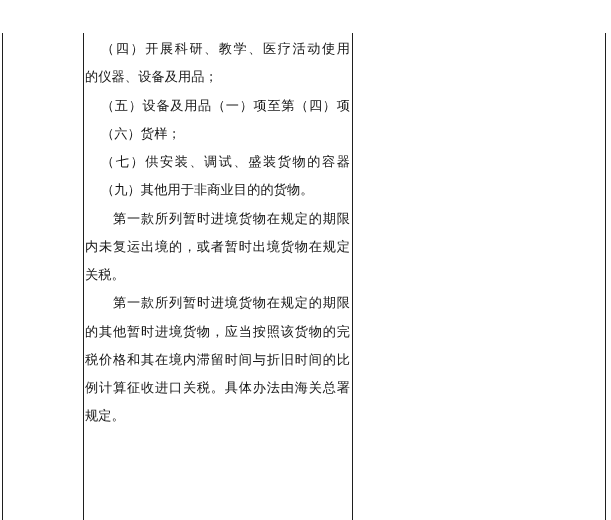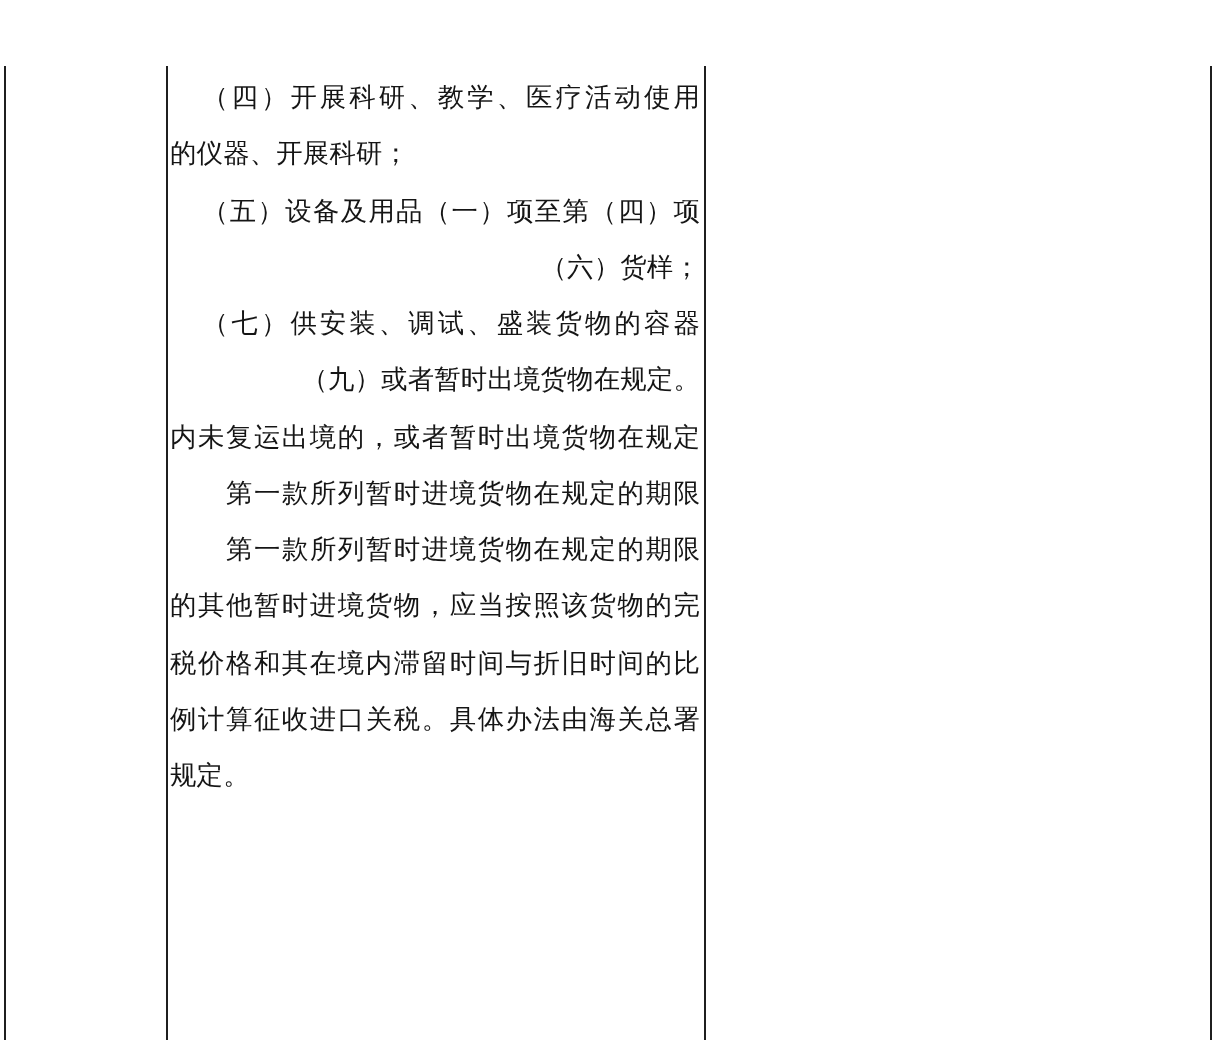--- a/index.html
+++ b/index.html
@@ -78,7 +78,7 @@
     <div class="cell col-middle text-cell">
 
       <div class="line ind-a j">（四）开展科研、教学、医疗活动使用</div>
-      <div class="line">的仪器、开展科研；</div>
+      <div class="line">的仪器、设备及用品；</div>
 
       <div class="line ind-a j">（五）设备及用品（一）项至第（四）项</div>
 

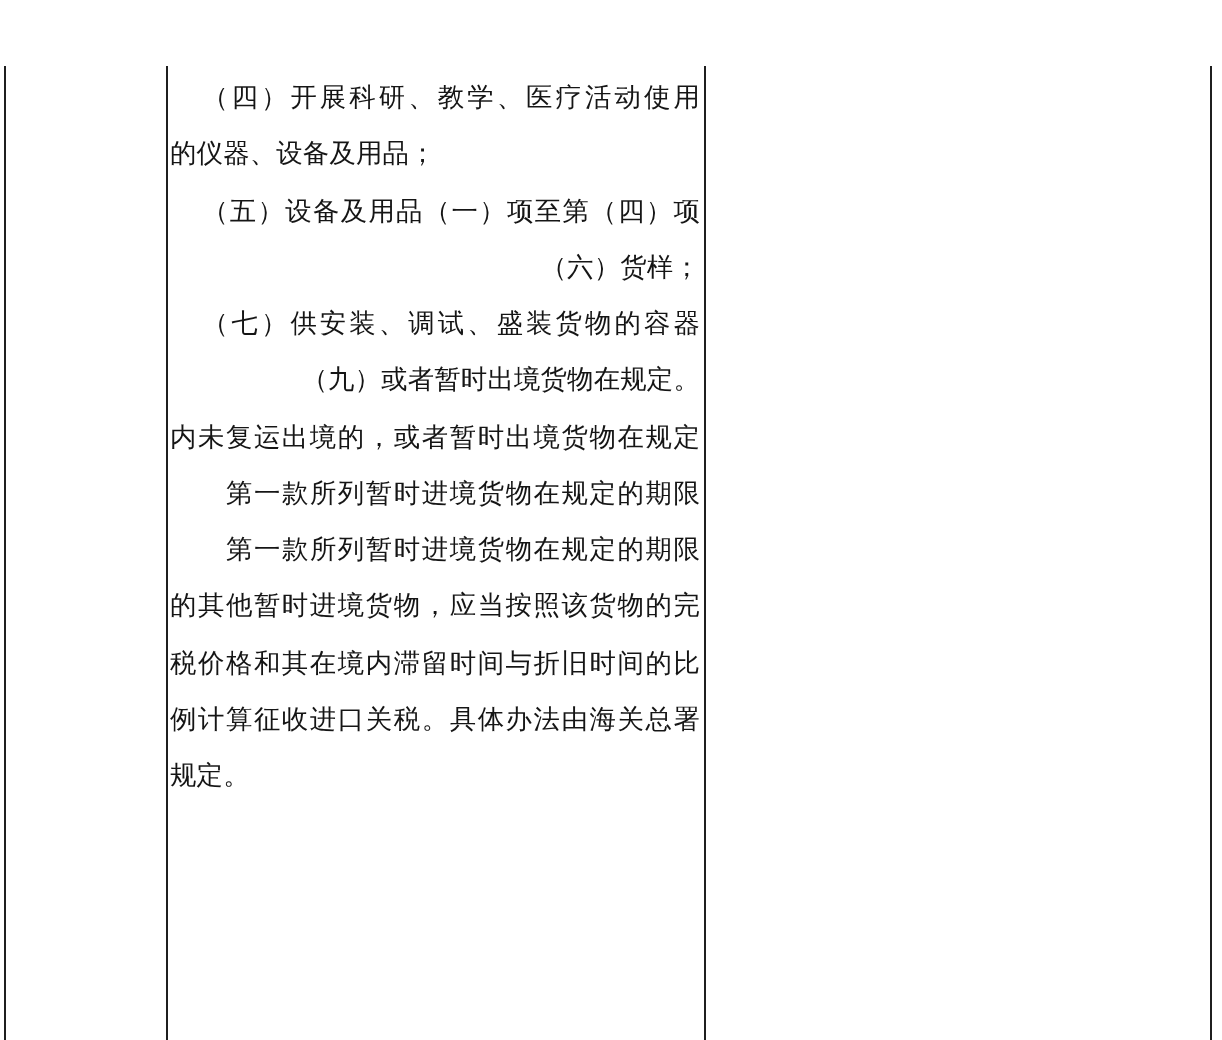--- a/index.html
+++ b/index.html
@@ -62,7 +62,7 @@
     white-space: normal;
   }
   
-  .ind-a { padding-left: 16px; text-align: right; }
+  .ind-a { padding-left: 16px; }
   
   .ind-b { padding-left: 28px; }
 </style>

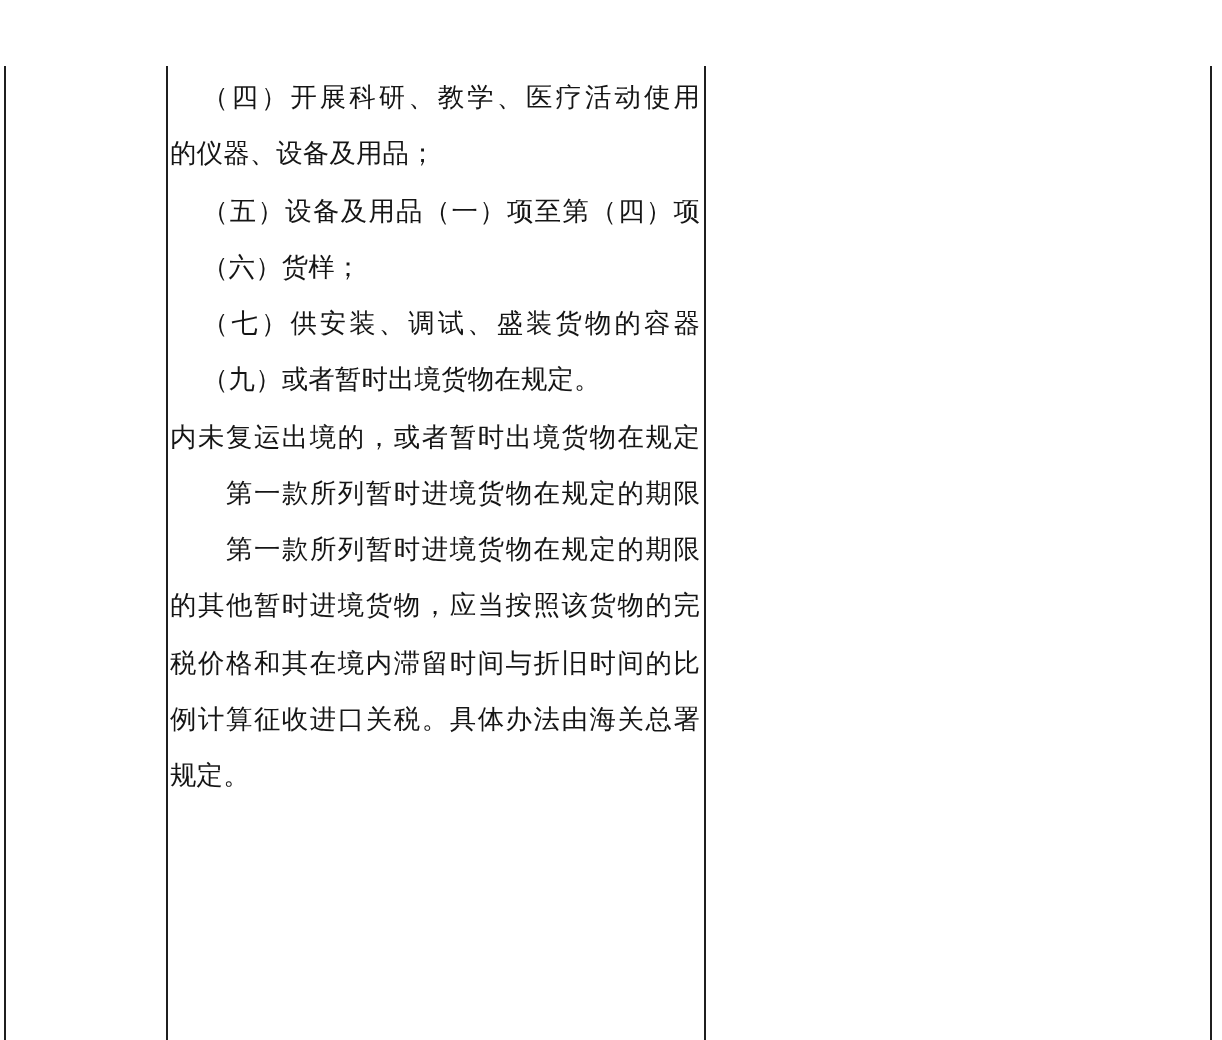--- a/index.html
+++ b/index.html
@@ -87,7 +87,7 @@
       <div class="line ind-a j">（七）供安装、调试、盛装货物的容器</div>
 
 
-      <div class="line ind-a">（九）或者暂时出境货物在规定。</div>
+      <div class="line ind-a">（九）其他用于非商业目的的货物。</div>
 
       <div class="line j">内未复运出境的，或者暂时出境货物在规定</div>
       <div class="line ind-b j">第一款所列暂时进境货物在规定的期限</div>

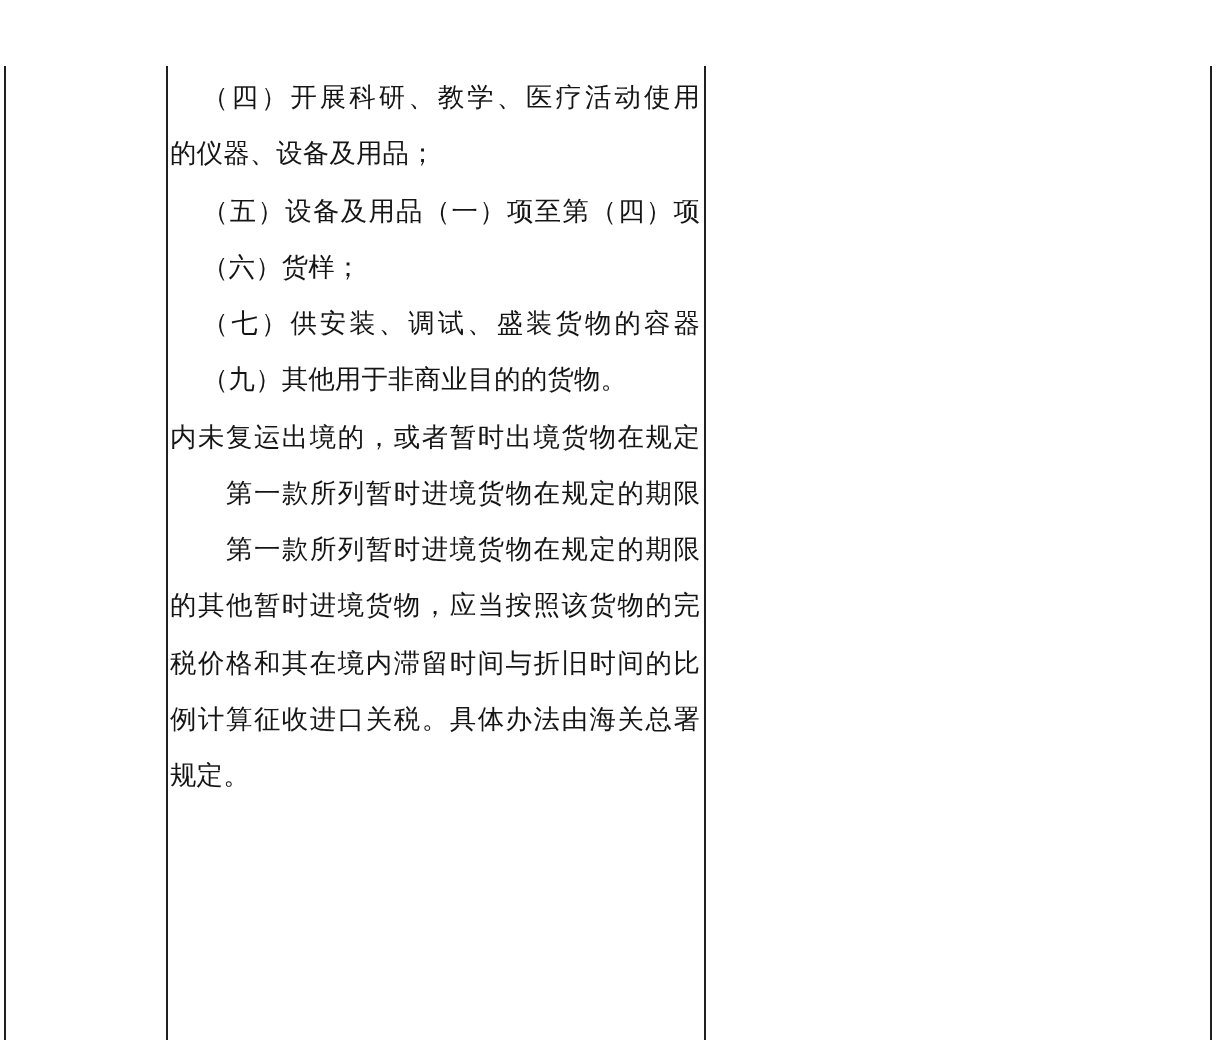--- a/index.html
+++ b/index.html
@@ -89,8 +89,8 @@
 
       <div class="line ind-a">（九）其他用于非商业目的的货物。</div>
 
+      <div class="line ind-b j">第一款所列暂时进境货物在规定的期限</div>
       <div class="line j">内未复运出境的，或者暂时出境货物在规定</div>
-      <div class="line ind-b j">第一款所列暂时进境货物在规定的期限</div>
 
       <div class="line ind-b j">第一款所列暂时进境货物在规定的期限</div>
       <div class="line j">的其他暂时进境货物，应当按照该货物的完</div>

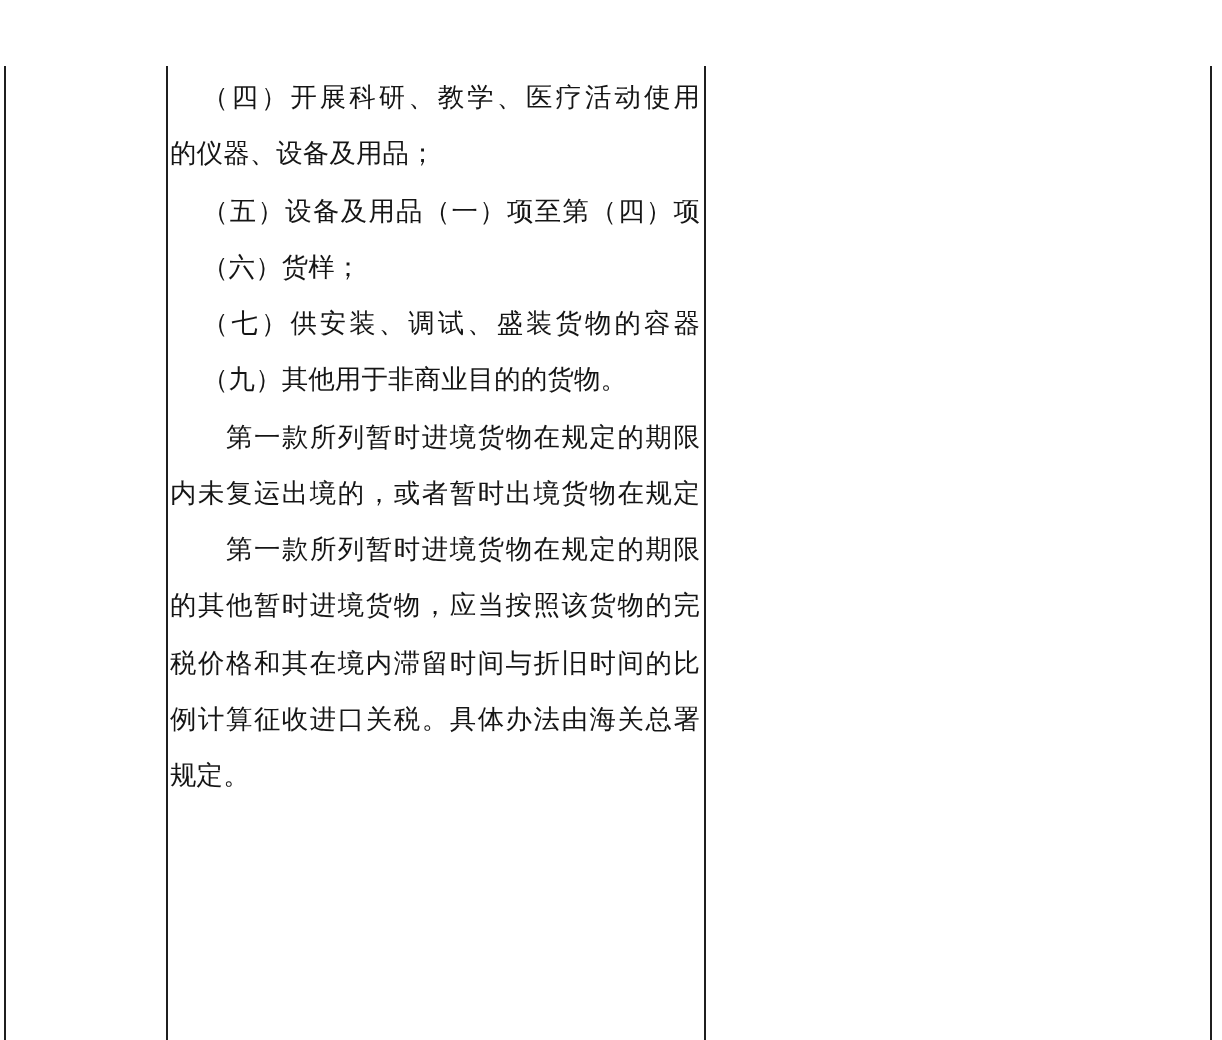--- a/index.html
+++ b/index.html
@@ -91,6 +91,7 @@
 
       <div class="line ind-b j">第一款所列暂时进境货物在规定的期限</div>
       <div class="line j">内未复运出境的，或者暂时出境货物在规定</div>
+      <div class="line">关税。</div>
 
       <div class="line ind-b j">第一款所列暂时进境货物在规定的期限</div>
       <div class="line j">的其他暂时进境货物，应当按照该货物的完</div>

